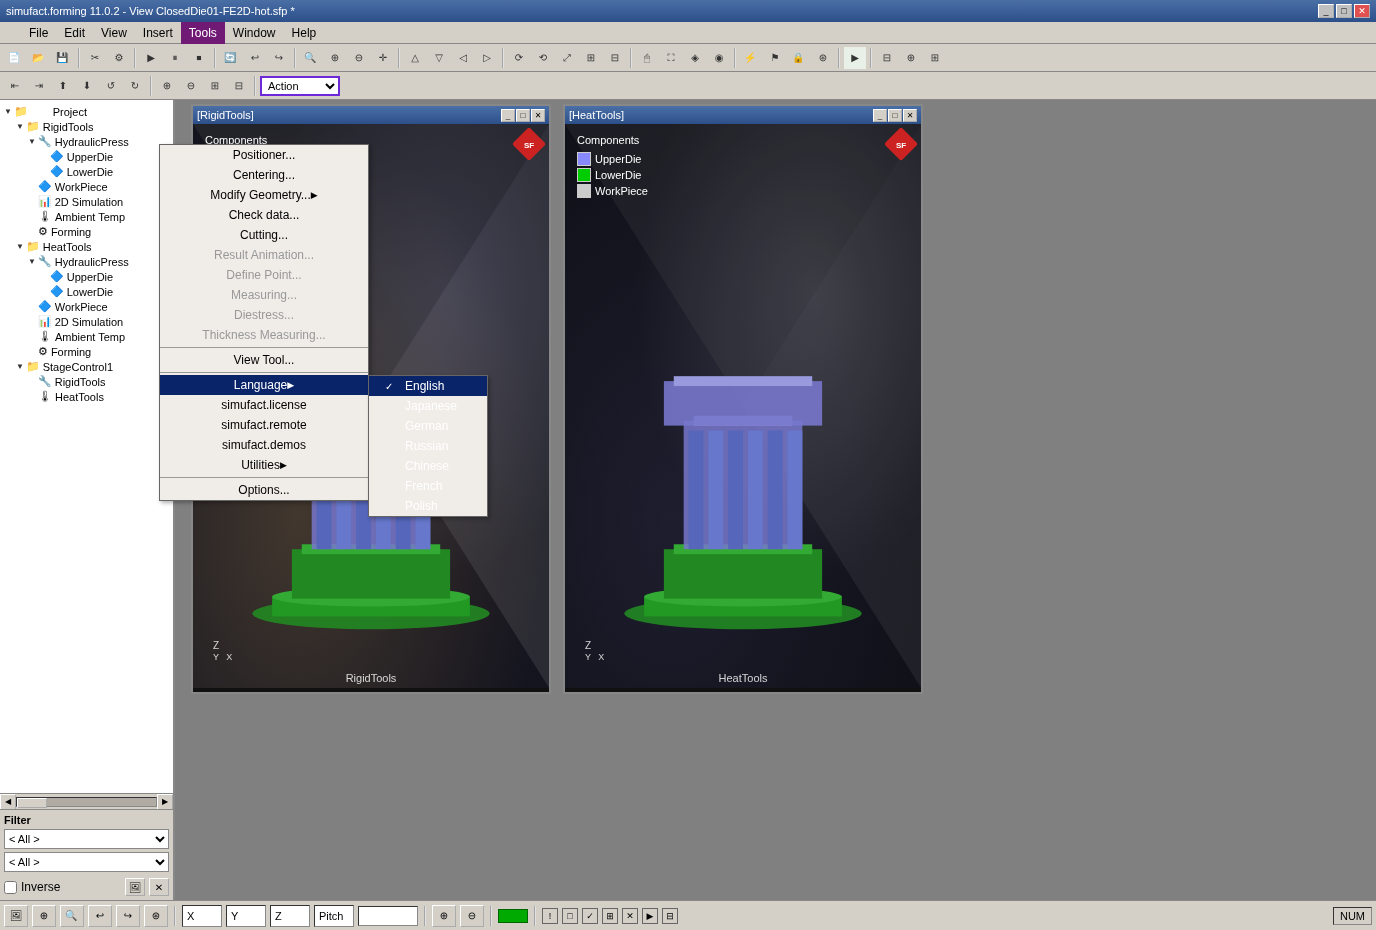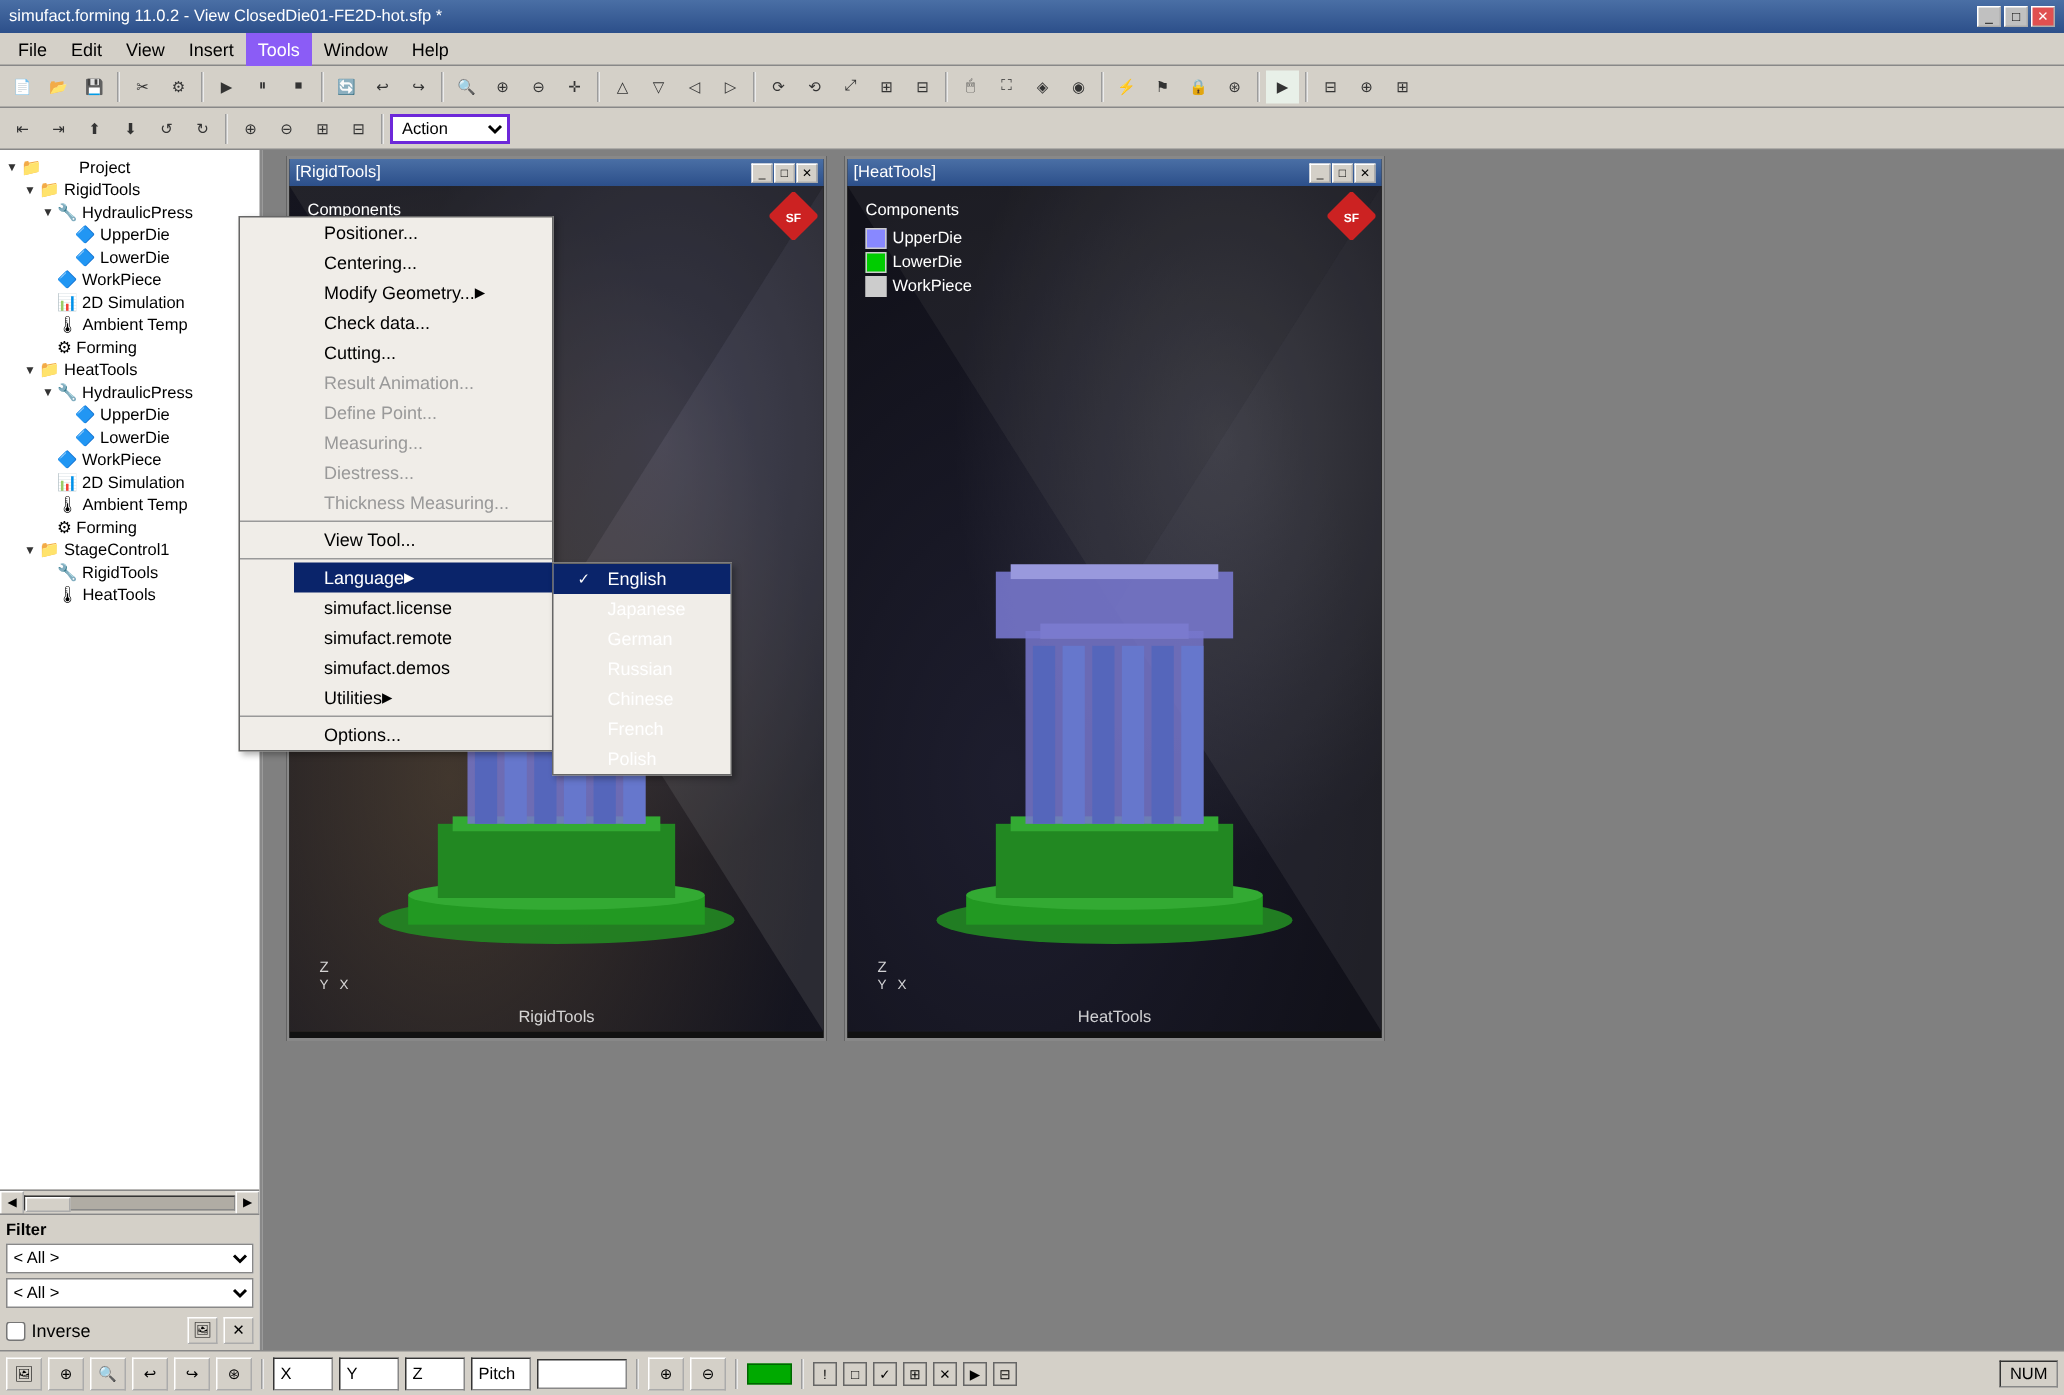--- a/index.html
+++ b/index.html
@@ -47,7 +47,7 @@
       height: 22px;
       display: flex;
       align-items: center;
-      padding: 0 4px;
+      padding: 0 21px;
       border-bottom: 1px solid #888;
     }
     .menu-item {

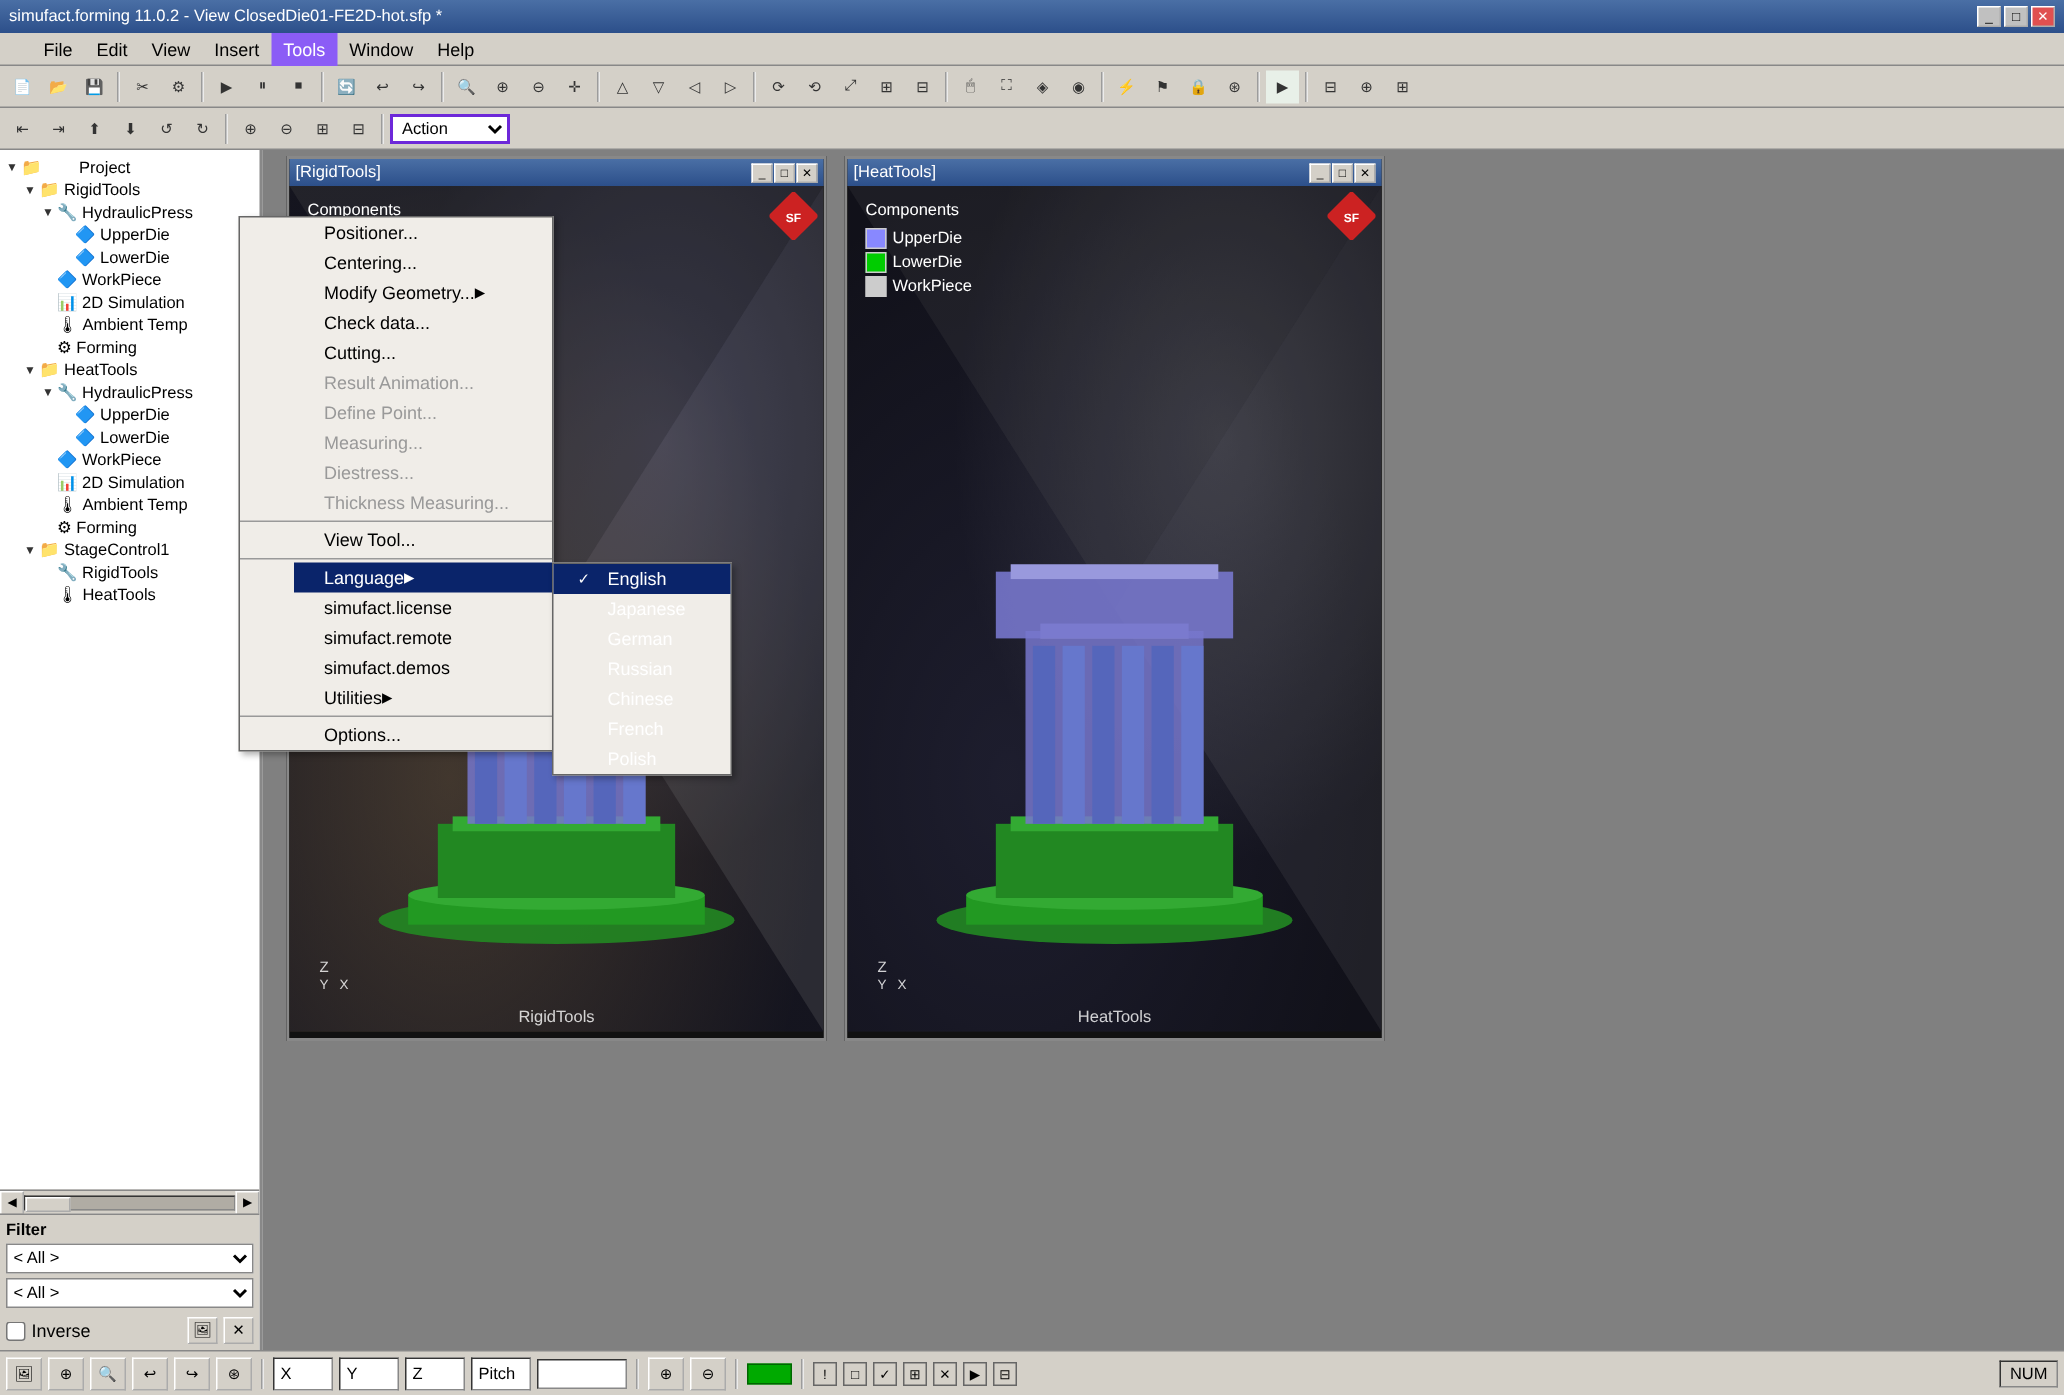--- a/index.html
+++ b/index.html
@@ -59,7 +59,7 @@
       align-items: center;
     }
     .menu-item:hover, .menu-item.active {
-      background: #8b5cf6;
+      background: #701a75;
       color: white;
     }
 

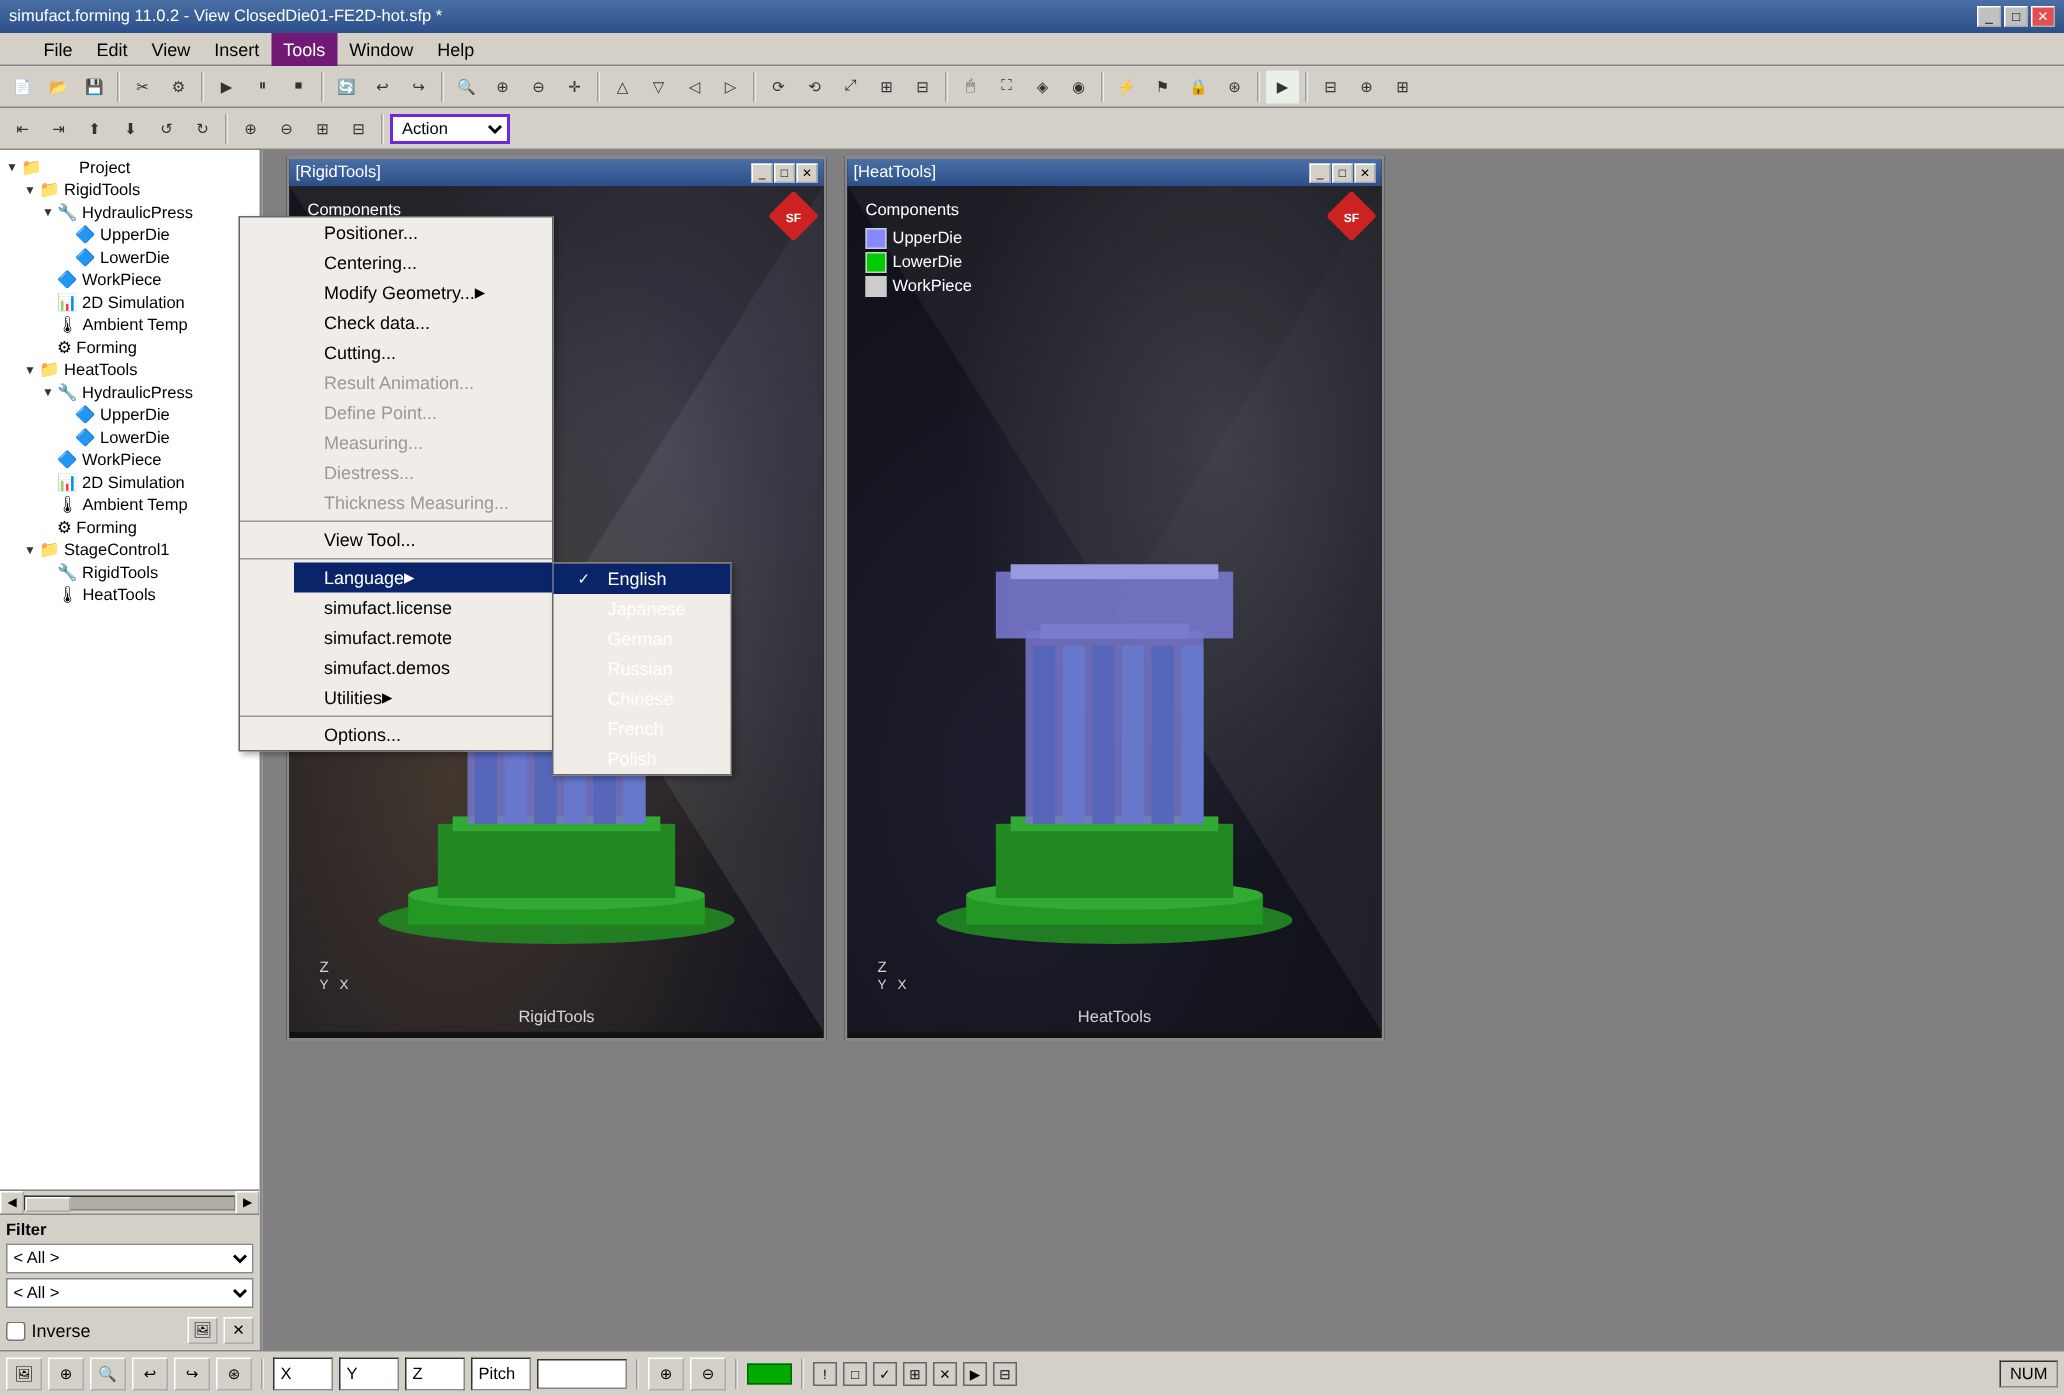--- a/index.html
+++ b/index.html
@@ -284,9 +284,8 @@
       font-size: 12px;
       display: flex;
       align-items: center;
-      justify-content: flex-start;
+      justify-content: center;
       white-space: nowrap;
-      margin-left: 36px;
     }
     .menu-dropdown-item:hover, .menu-dropdown-item.active {
       background: #0a246a;

